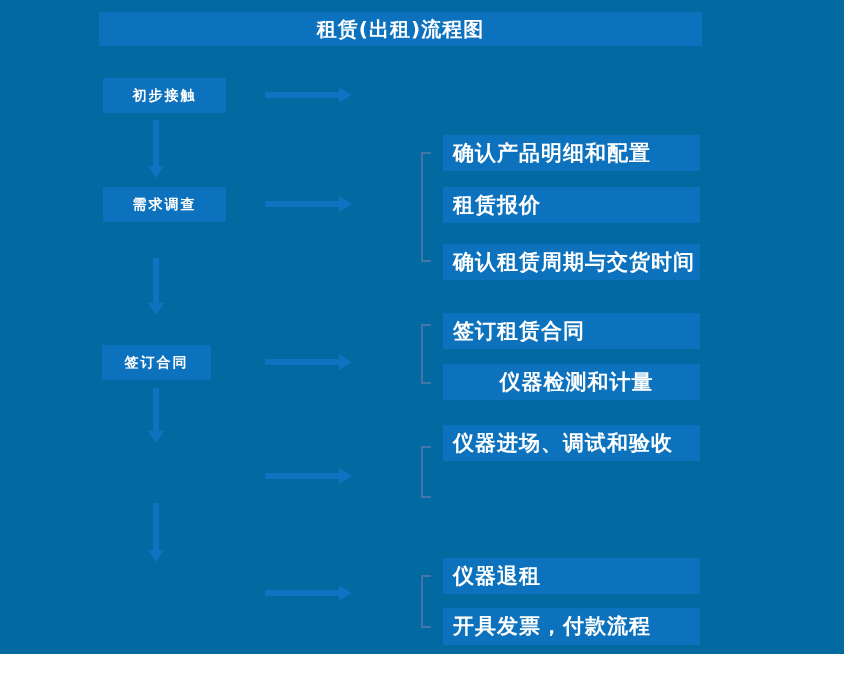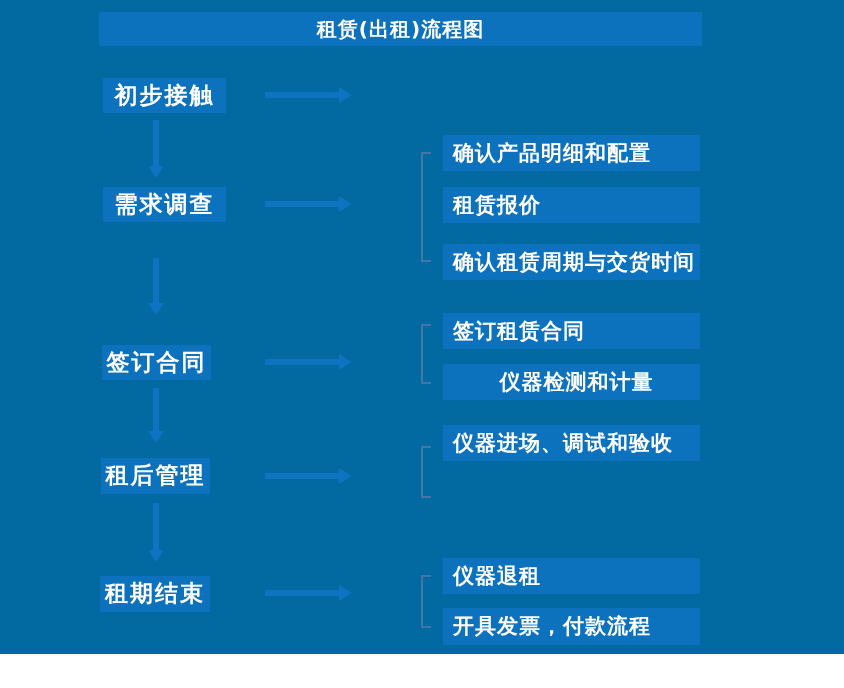--- a/index.html
+++ b/index.html
@@ -27,7 +27,7 @@
   .step {
     line-height: 35px;
     text-align: center;
-    font-size: 23px;
+    font-size: 14px;
     letter-spacing: 2px;
     white-space: nowrap;
     font-family: Liberation Serif, serif;

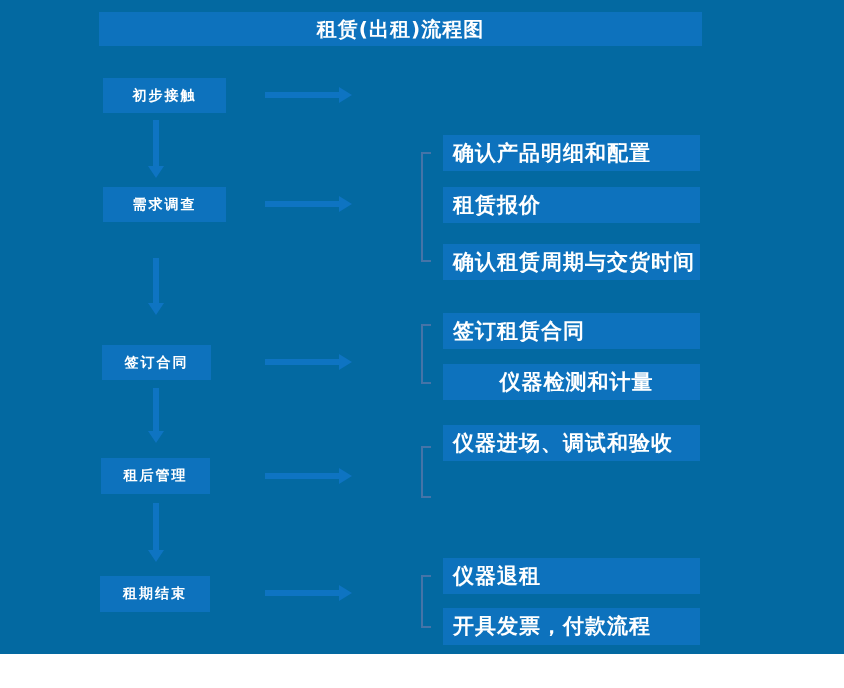--- a/index.html
+++ b/index.html
@@ -90,7 +90,6 @@
   <div class="box step" style="left:103px; top:78px; width:123px; height:35px;">初步接触</div>
   <div class="box step" style="left:102px; top:345px; width:109px; height:35px;">签订合同</div>
   <div class="box step" style="left:103px; top:187px; width:123px; height:35px;">需求调查</div>
-  <div class="box step" style="left:101px; top:458px; width:109px; height:36px;">租后管理</div>
   <div class="box step" style="left:100px; top:576px; width:110px; height:36px;">租期结束</div>
 
   <div class="varrow" style="left:153px; top:120px; height:46px;"></div>

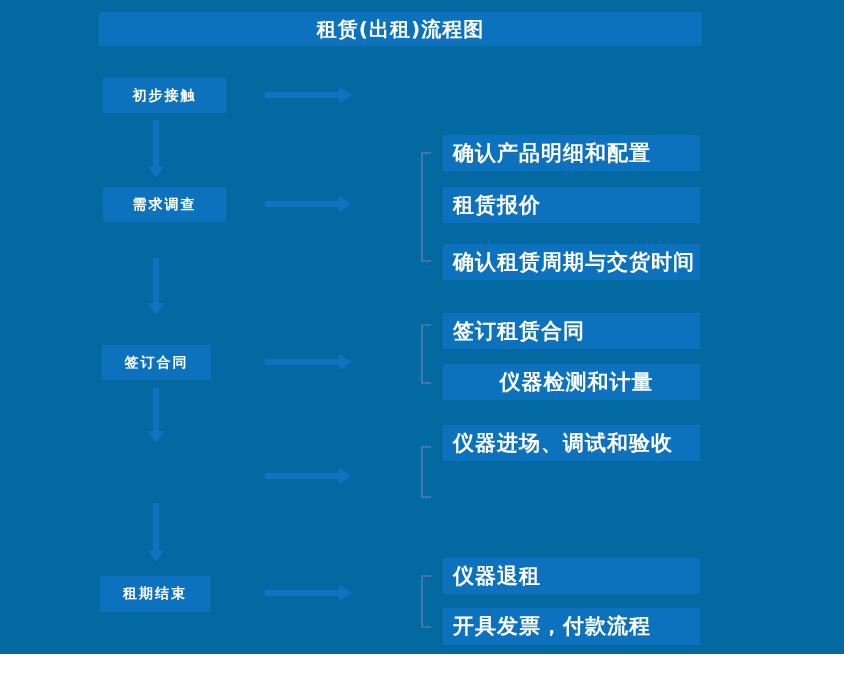--- a/index.html
+++ b/index.html
@@ -90,7 +90,6 @@
   <div class="box step" style="left:103px; top:78px; width:123px; height:35px;">初步接触</div>
   <div class="box step" style="left:102px; top:345px; width:109px; height:35px;">签订合同</div>
   <div class="box step" style="left:103px; top:187px; width:123px; height:35px;">需求调查</div>
-  <div class="box step" style="left:100px; top:576px; width:110px; height:36px;">租期结束</div>
 
   <div class="varrow" style="left:153px; top:120px; height:46px;"></div>
   <div class="varrow" style="left:153px; top:258px; height:45px;"></div>

